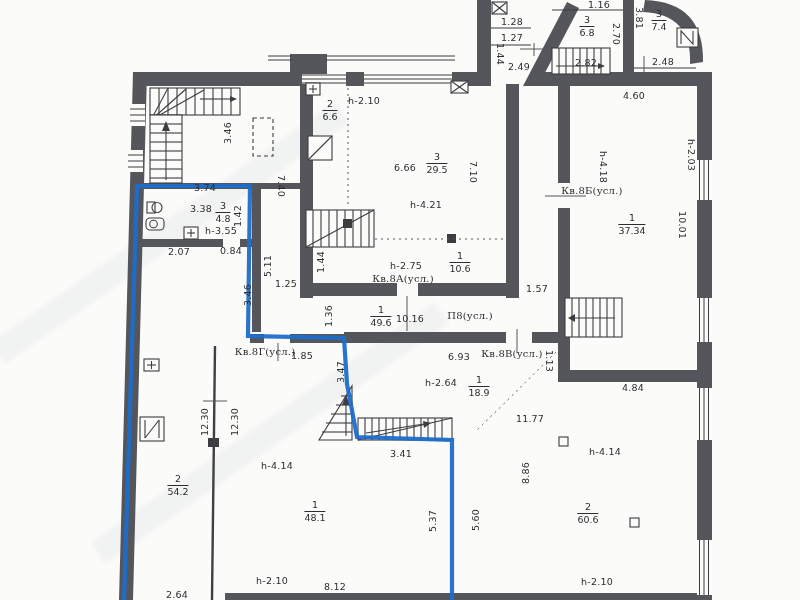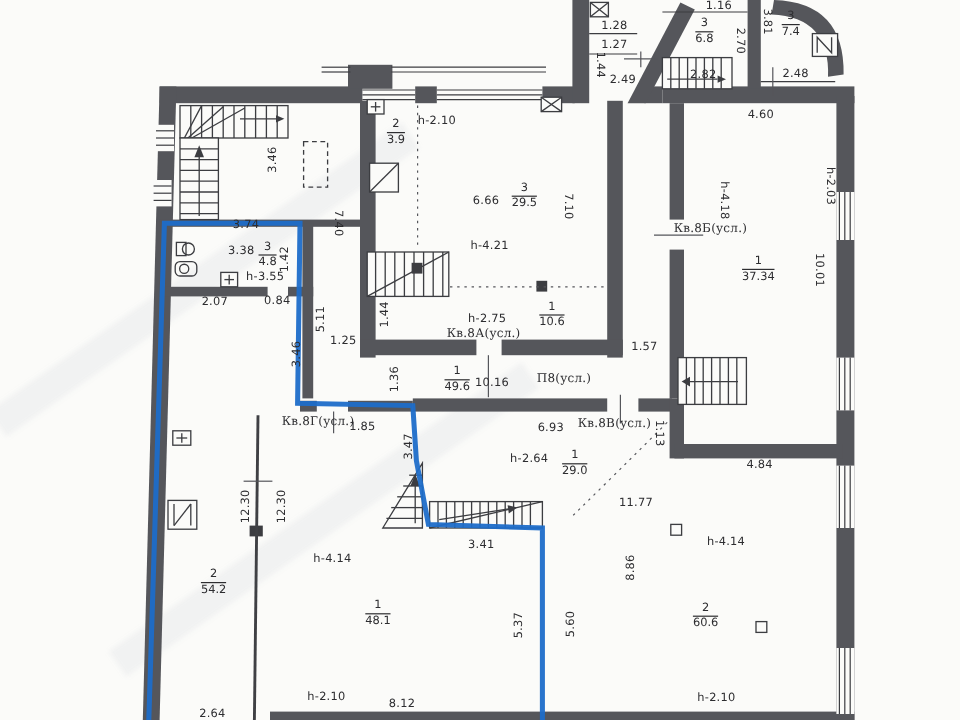--- a/index.html
+++ b/index.html
@@ -371,7 +371,7 @@
     </span>
   <span class="frac" style="left:330px;top:110px">
       <i class="n">2</i>
-      <i class="d">3.9</i>
+      <i class="d">6.6</i>
     </span>
   <span class="frac" style="left:437px;top:163px">
       <i class="n">3</i>

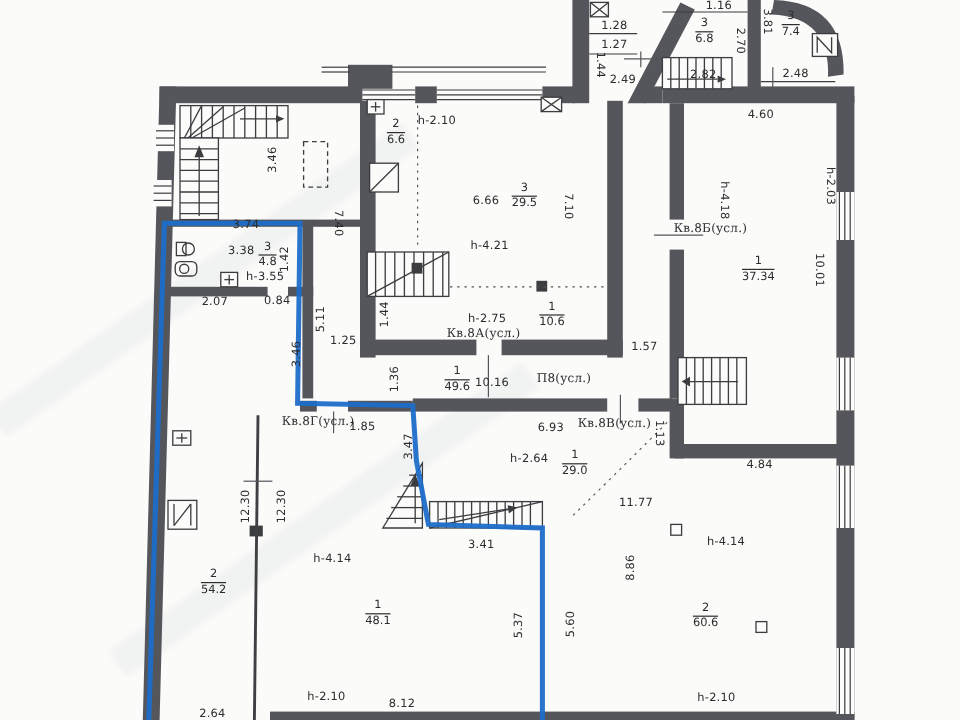--- a/index.html
+++ b/index.html
@@ -321,7 +321,7 @@
   <span class="lbl" style="left:364px;top:101px">h-2.10</span>
   <span class="lbl" style="left:405px;top:168px">6.66</span>
   <span class="lbl rr" style="left:473px;top:172px">7.10</span>
-  <span class="lbl" style="left:408px;top:205px">h-4.21</span>
+  <span class="lbl" style="left:426px;top:205px">h-4.21</span>
   <span class="lbl" style="left:406px;top:266px">h-2.75</span>
   <span class="lbl ap" style="left:403px;top:279px">Кв.8А(усл.)</span>
 

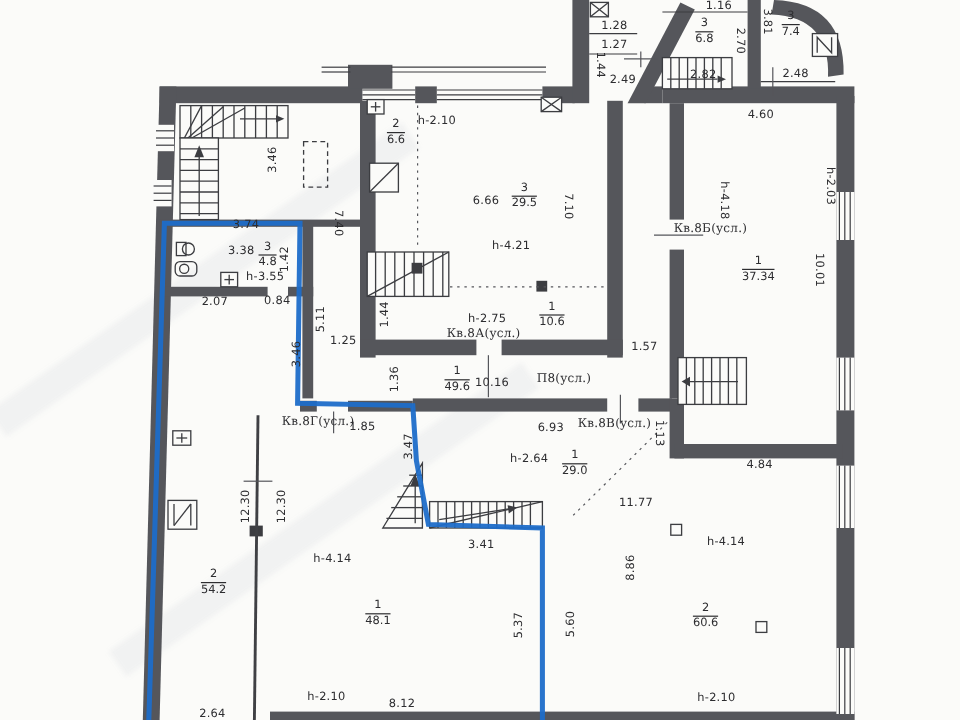--- a/index.html
+++ b/index.html
@@ -387,7 +387,7 @@
     </span>
   <span class="frac" style="left:479px;top:386px">
       <i class="n">1</i>
-      <i class="d">29.0</i>
+      <i class="d">18.9</i>
     </span>
   <span class="frac" style="left:632px;top:224px">
       <i class="n">1</i>

